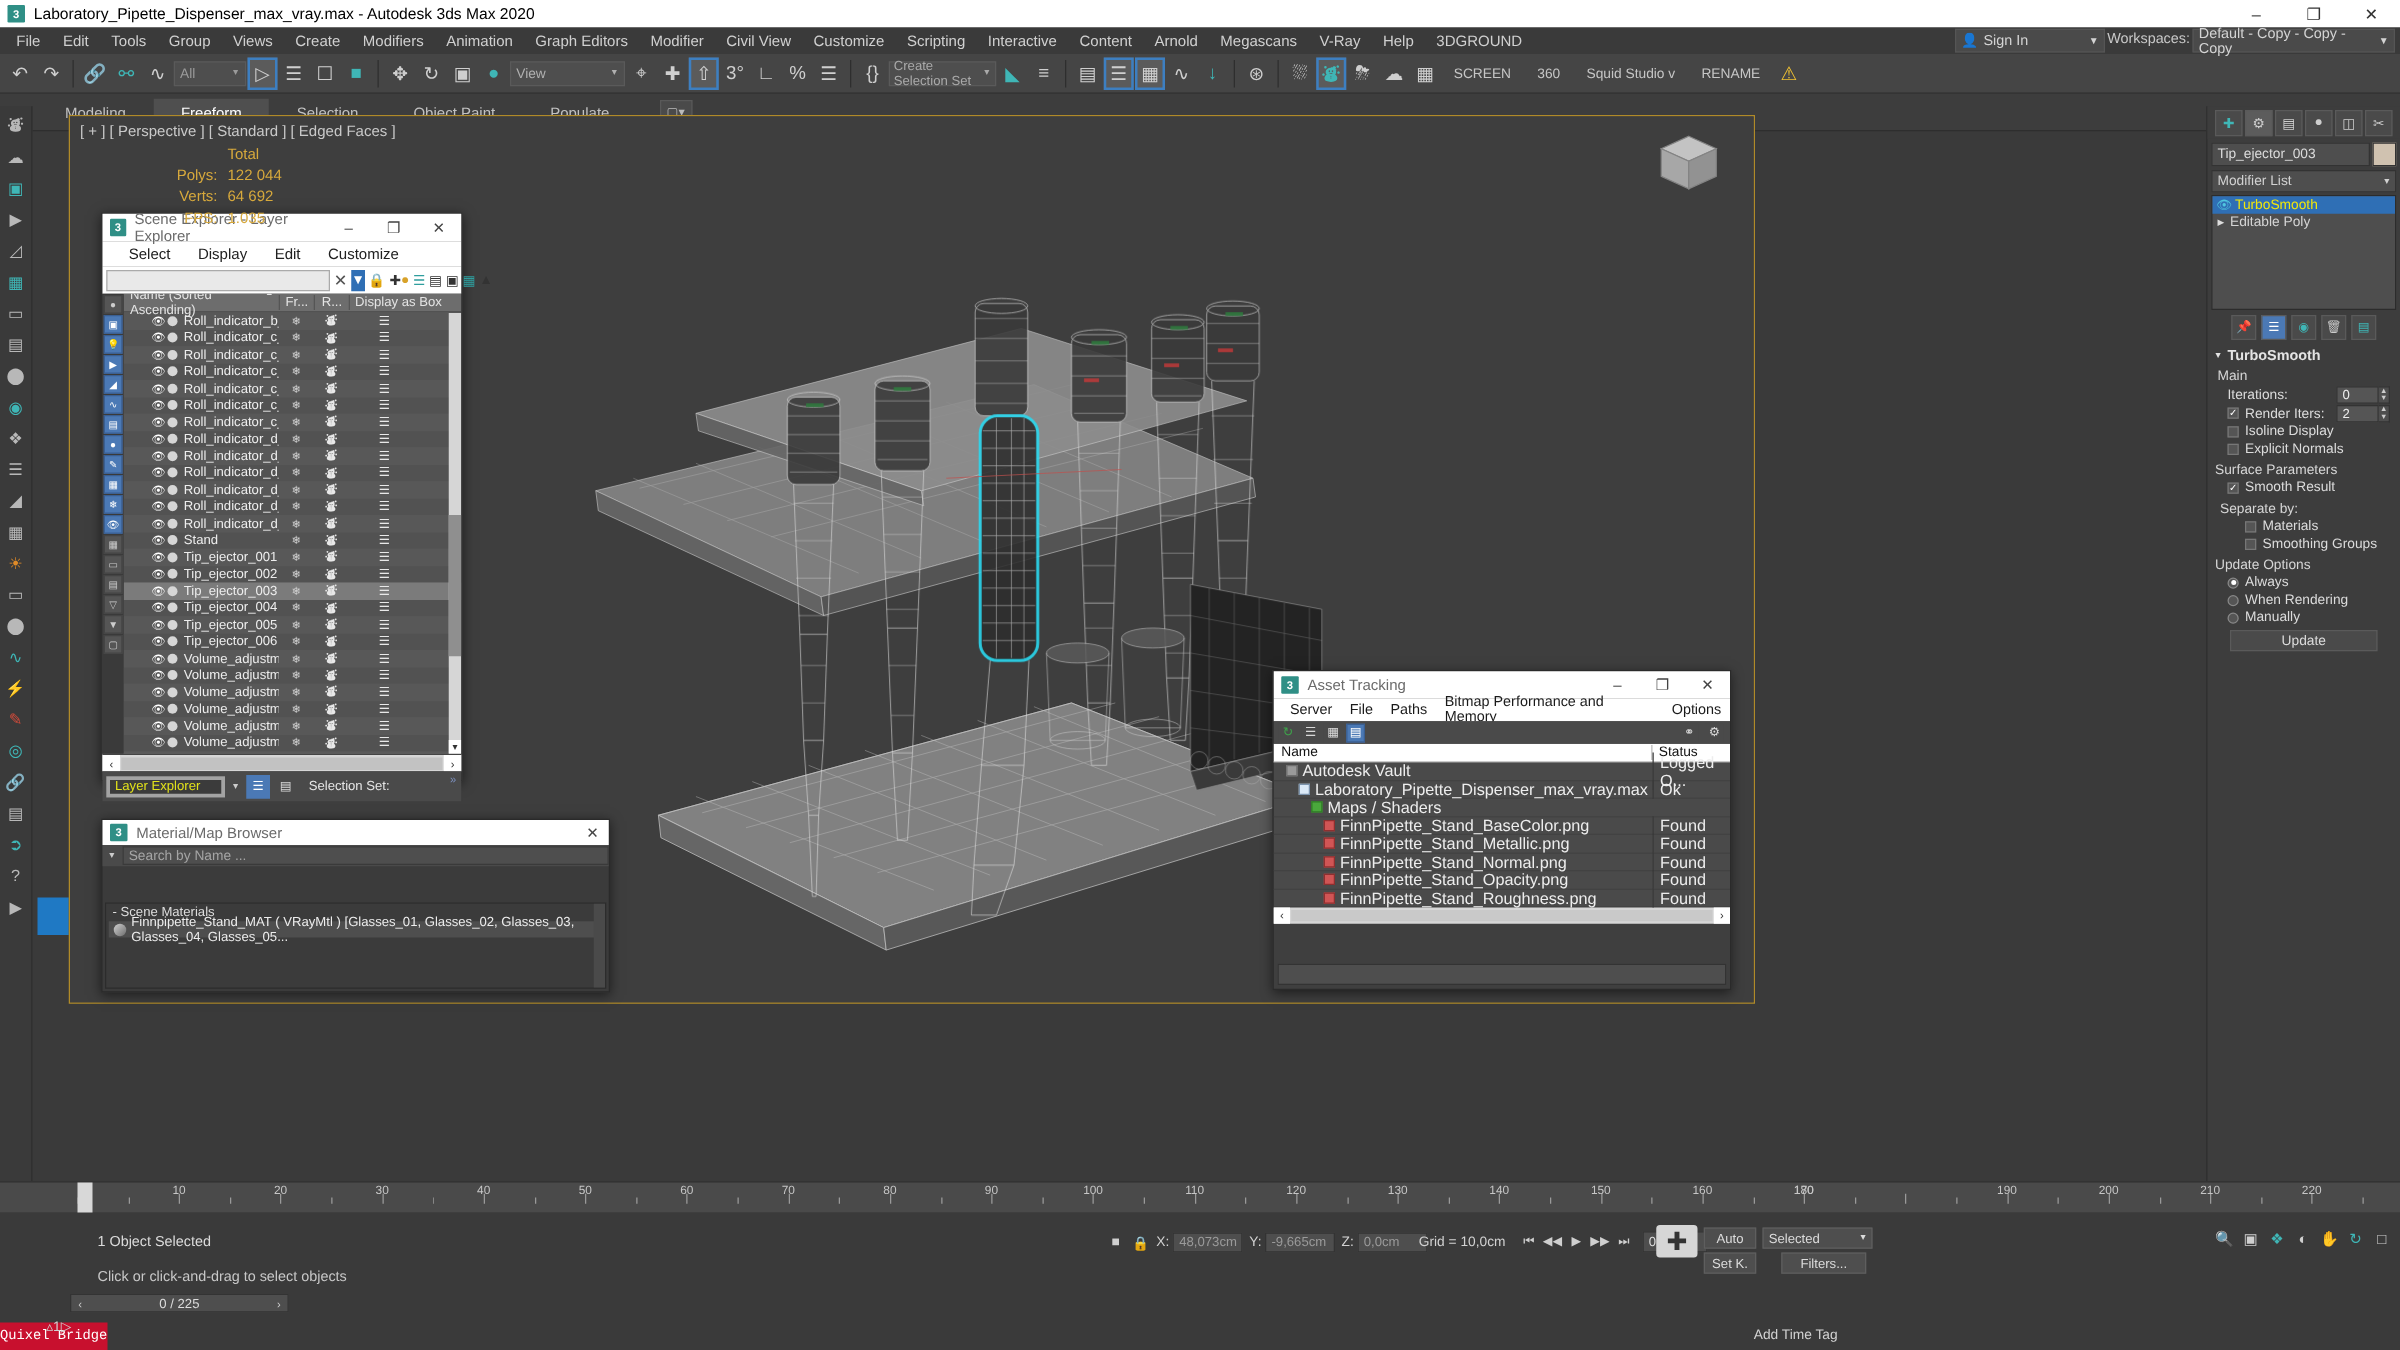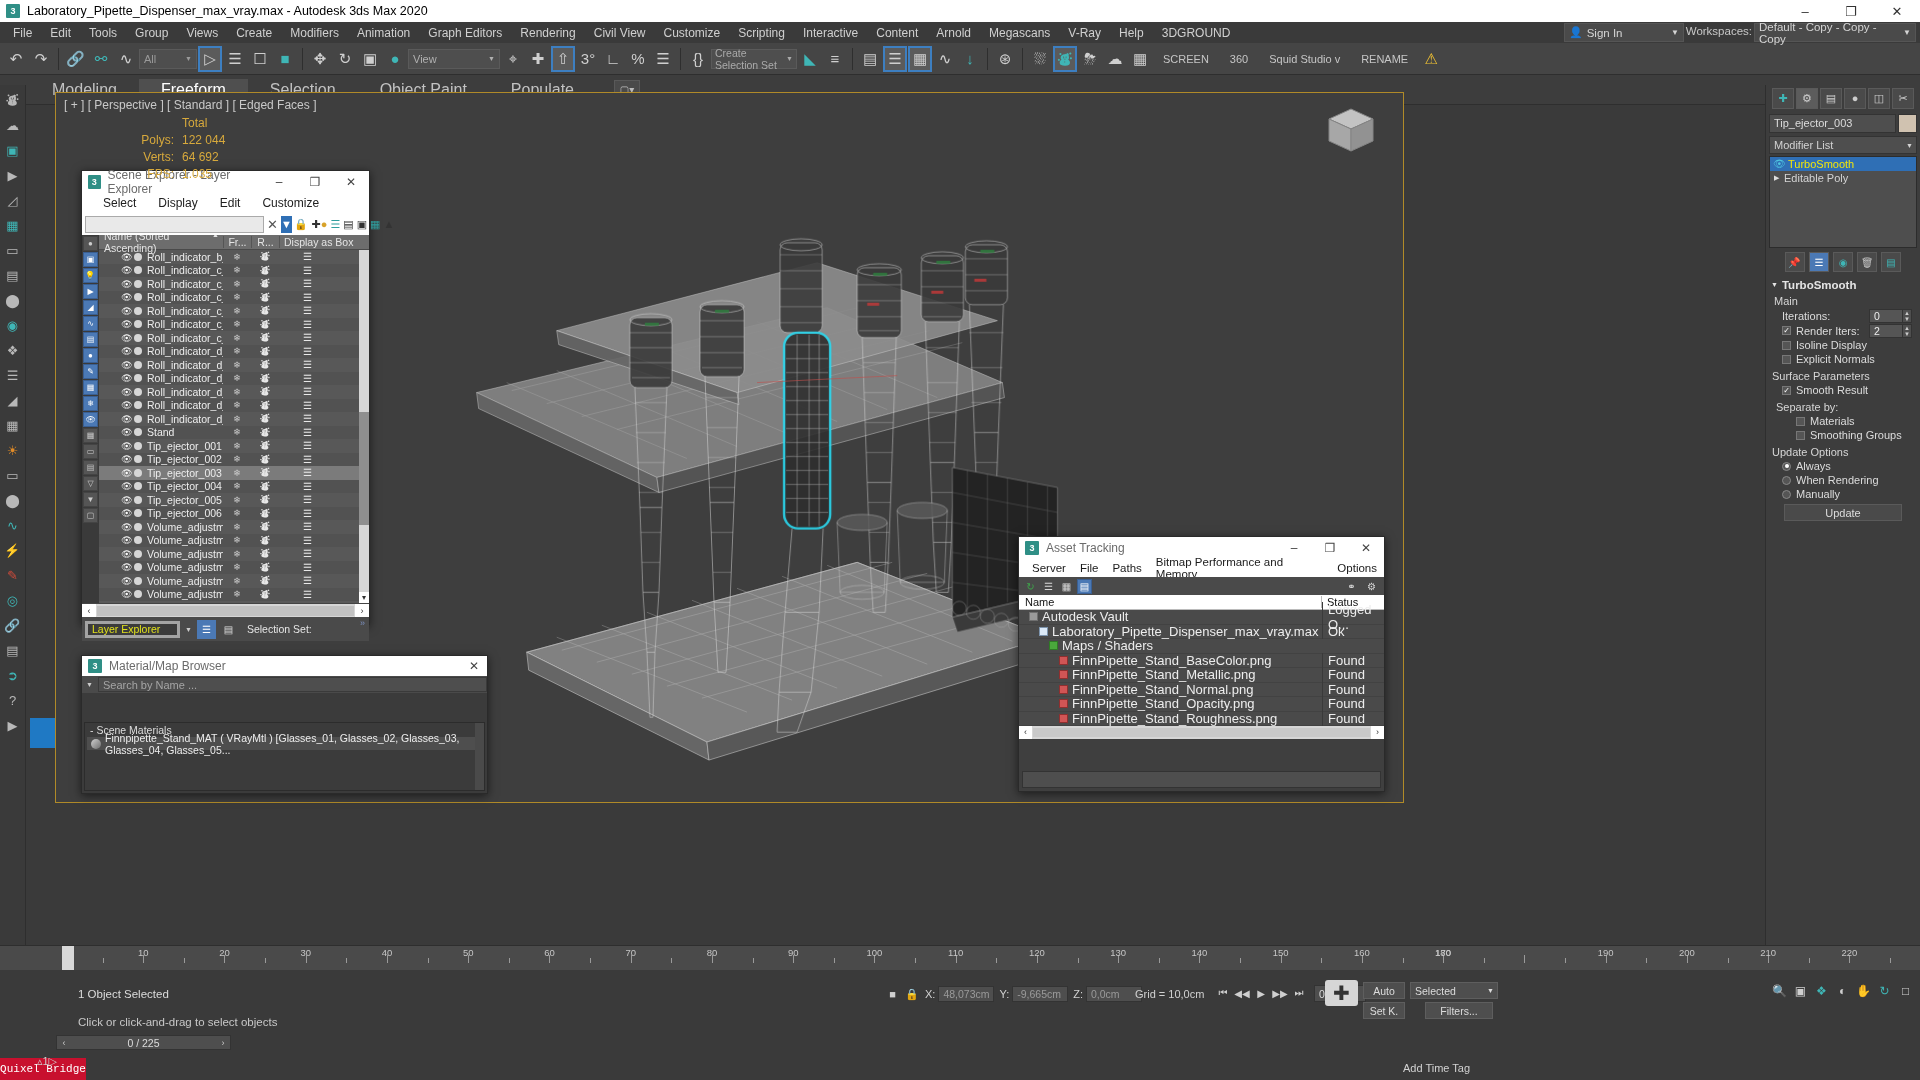--- a/index.html
+++ b/index.html
@@ -353,7 +353,7 @@
     <div class="mi">Modifiers</div>
     <div class="mi">Animation</div>
     <div class="mi">Graph Editors</div>
-    <div class="mi">Rendering</div>
+    <div class="mi">Modifier</div>
     <div class="mi">Civil View</div>
     <div class="mi">Customize</div>
     <div class="mi">Scripting</div>

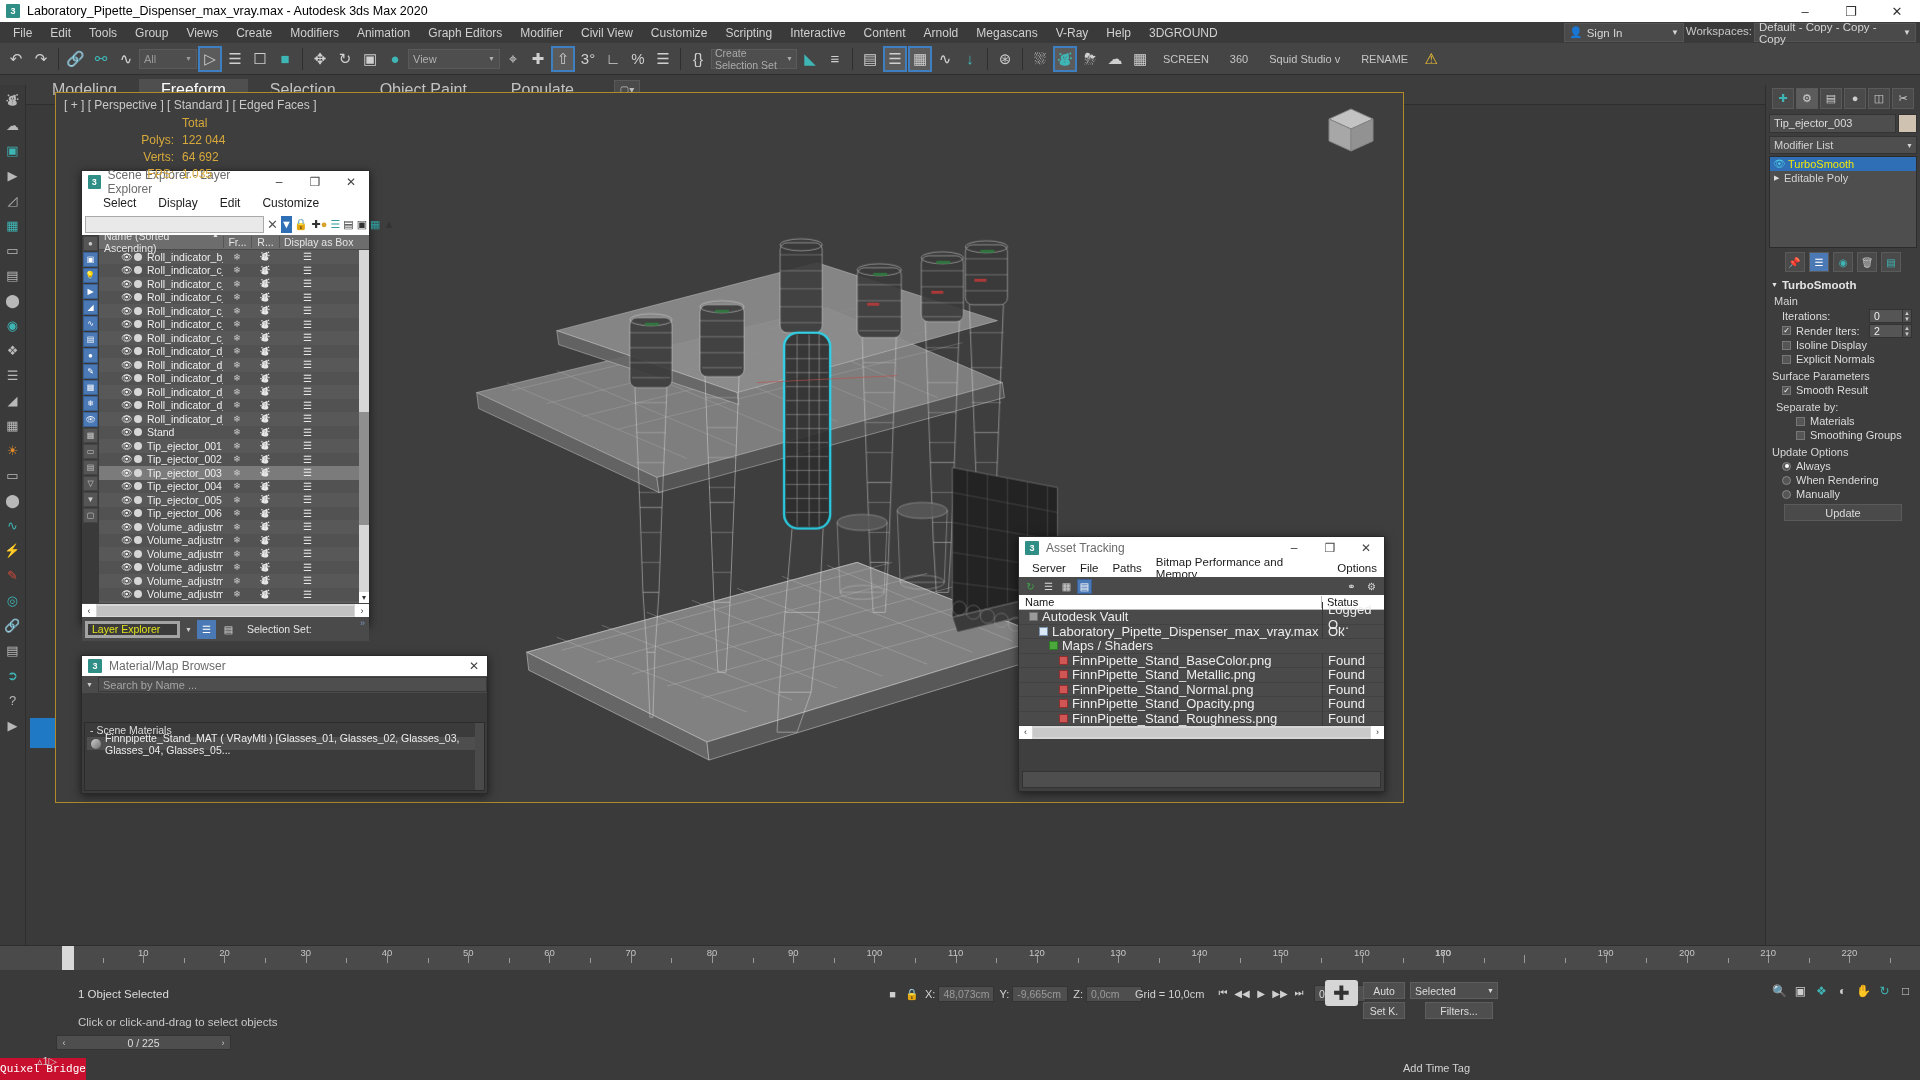--- a/index.html
+++ b/index.html
@@ -80,7 +80,7 @@
     padding-left:30px; border-bottom:1px solid #2e2e2e;
   }
   .rtab {
-    padding:4px 22px; font-size:16px; color:#c2c2c2; height:22px;
+    padding:4px 22px; font-size:12px; color:#c2c2c2; height:22px;
     display:flex; align-items:center;
   }
   .rtab.active { background:#4f4f4f; color:#fff; }

